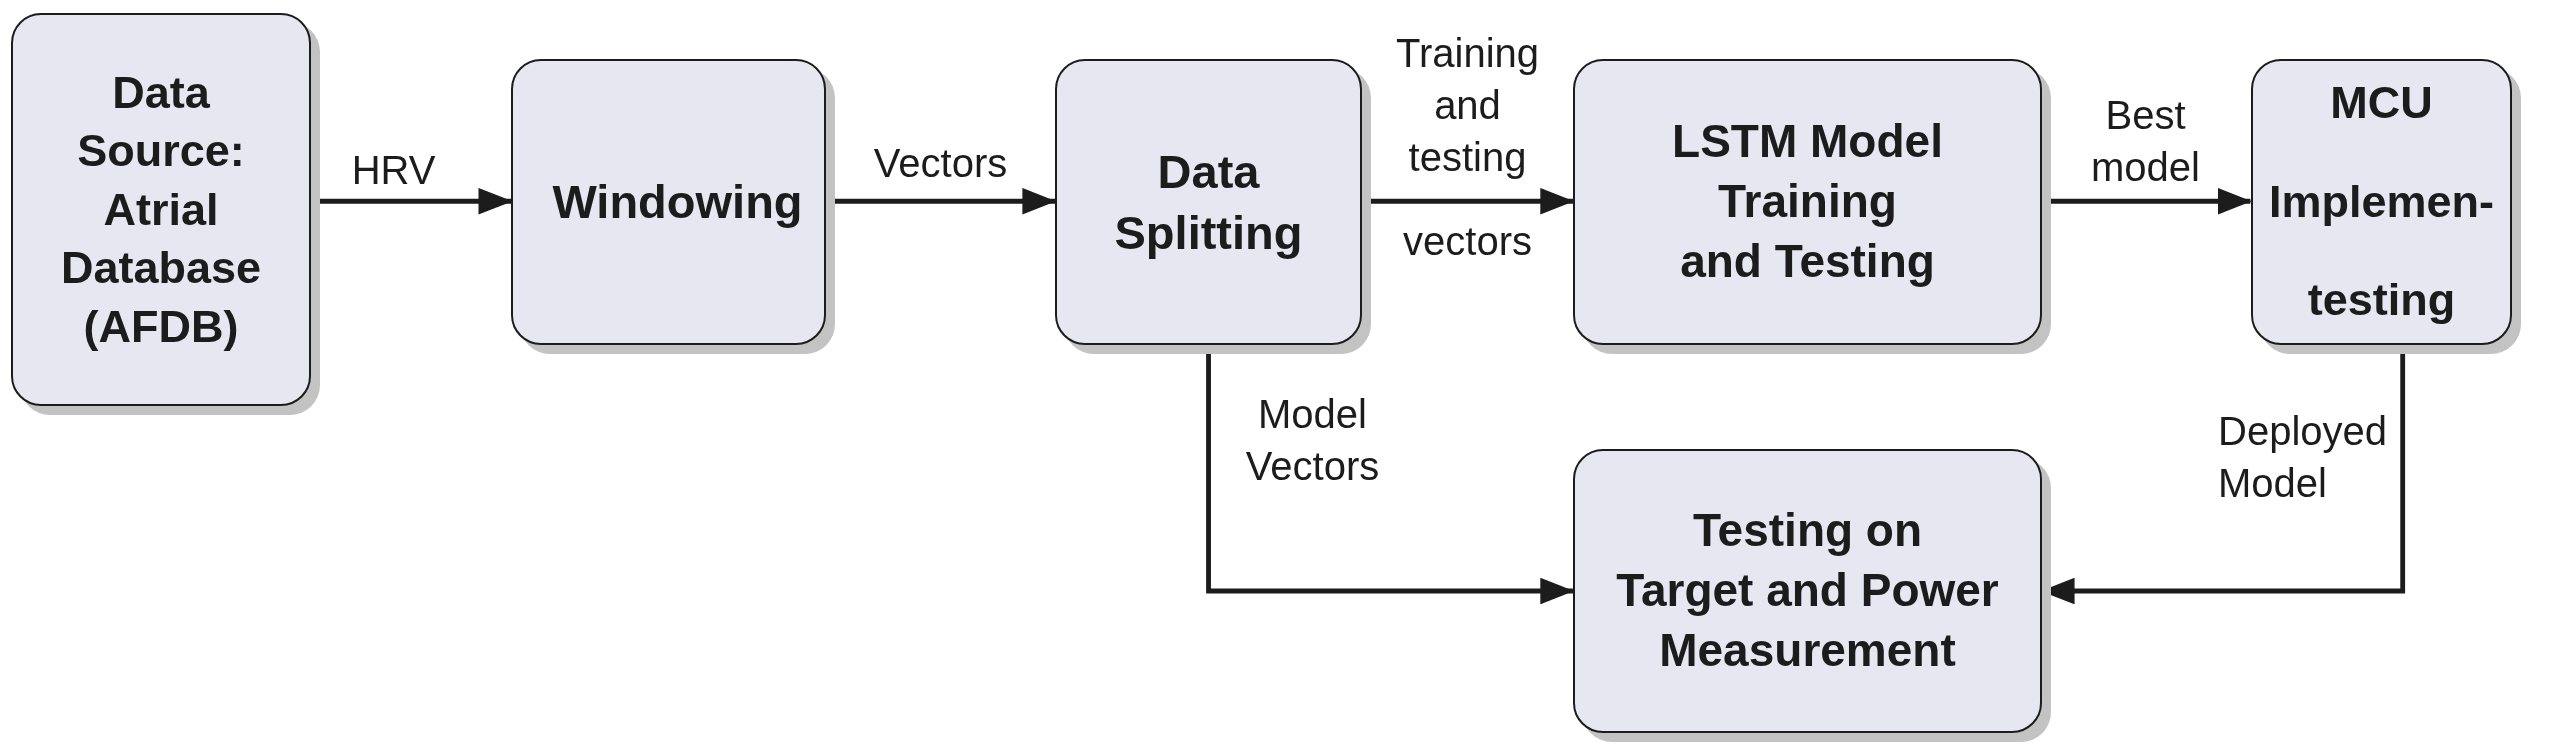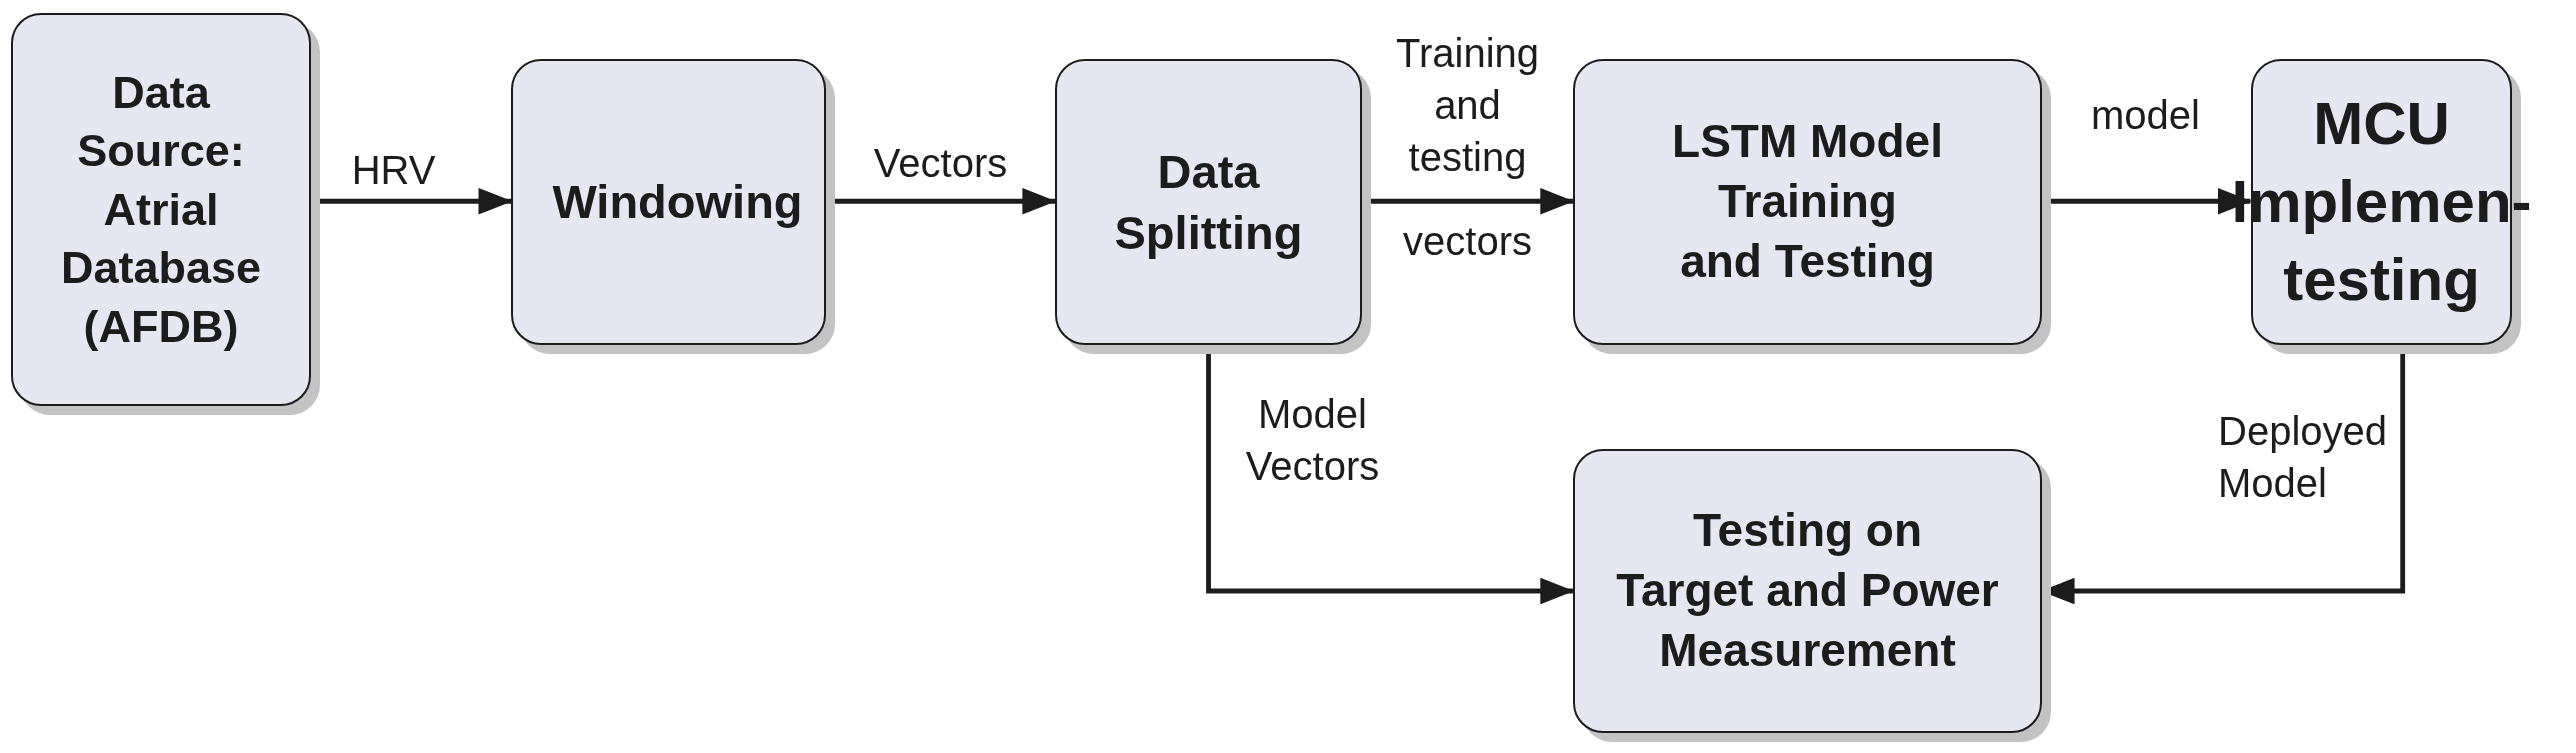--- a/index.html
+++ b/index.html
@@ -132,6 +132,7 @@
   </div>
 
   <div class="elabel" id="l-best-model">
+    <span>Best</span>
     <span>model</span>
   </div>
 

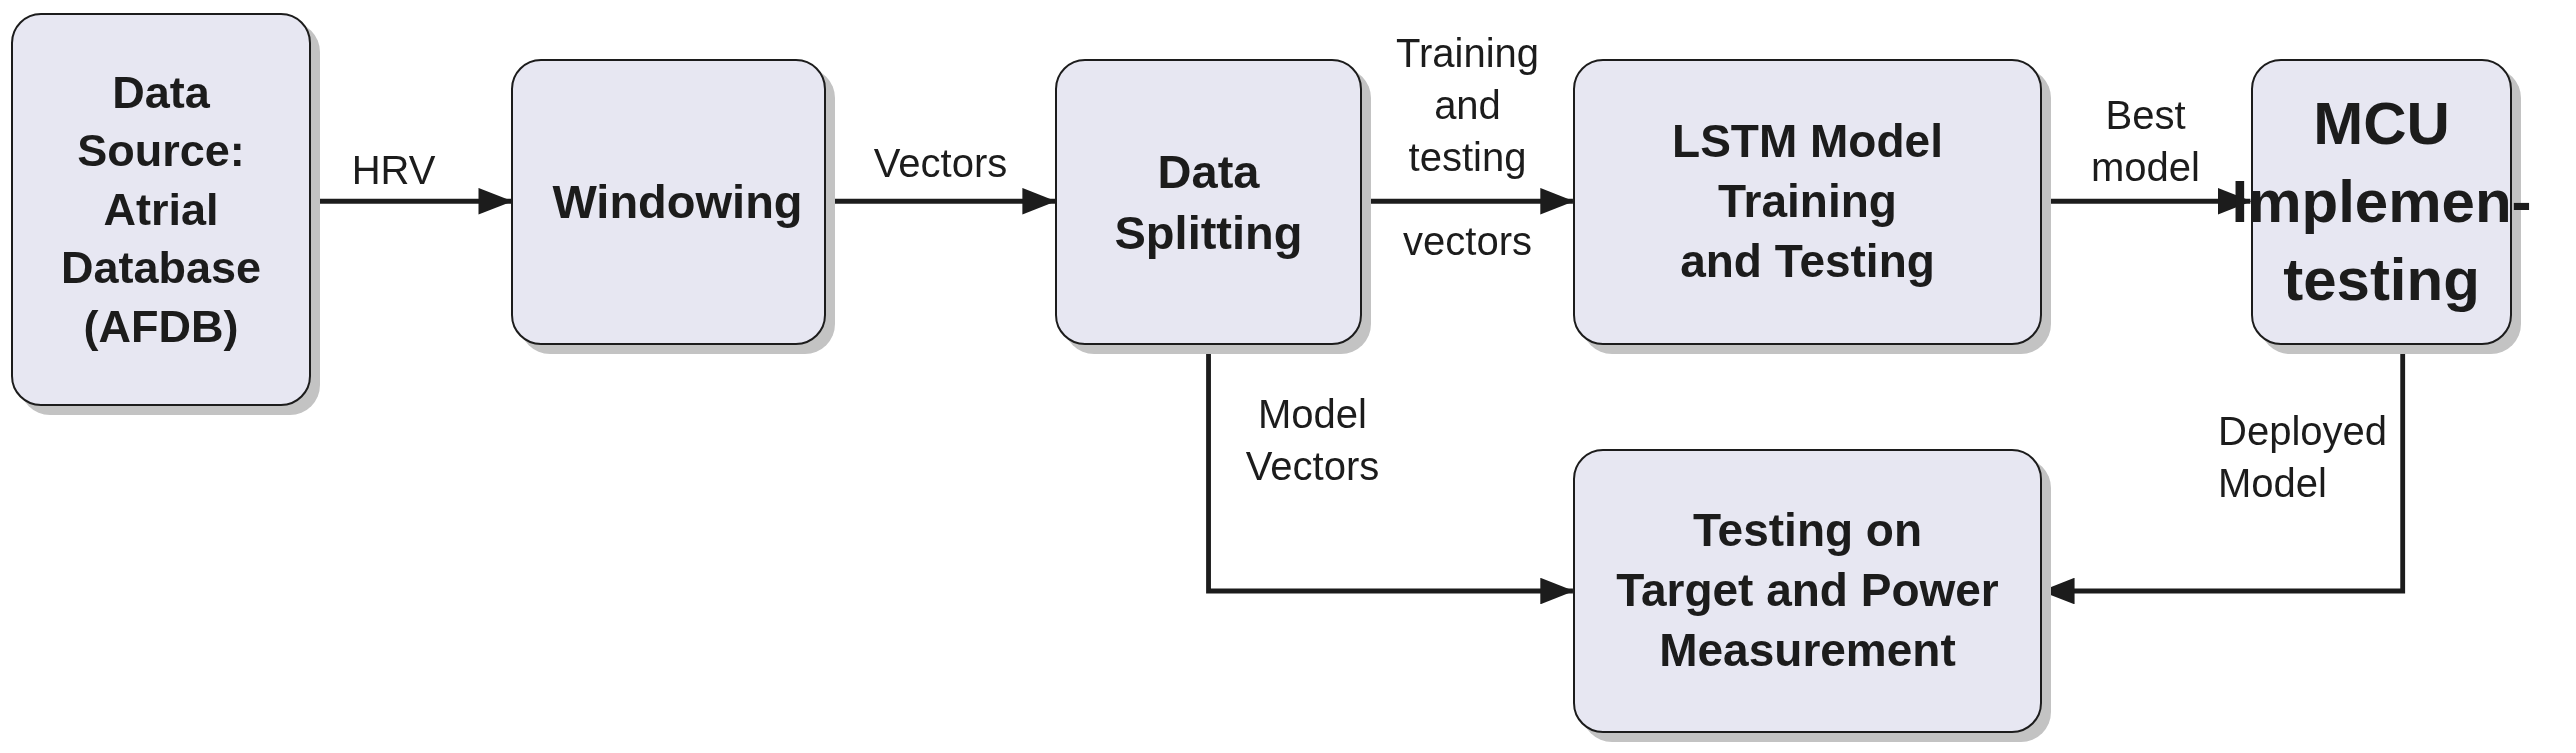--- a/index.html
+++ b/index.html
@@ -47,7 +47,7 @@
   #n-windowing     {left:511px; top:59px; width:315px; height:286px; font-size:47px;padding-left:18px;}
   #n-data-splitting{left:1055px;top:59px; width:307px; height:286px; font-size:47px;}
   #n-lstm          {left:1573px;top:59px; width:469px; height:286px; font-size:46px;}
-  #n-mcu           {left:2251px;top:59px; width:261px; height:286px; font-size:60px;}
+  #n-mcu           {left:2251px;top:59px; width:261px; height:286px; font-size:45px;gap:40px;}
   #n-testing-target{left:1573px;top:449px;width:469px; height:284px; font-size:46px;}
 
   

